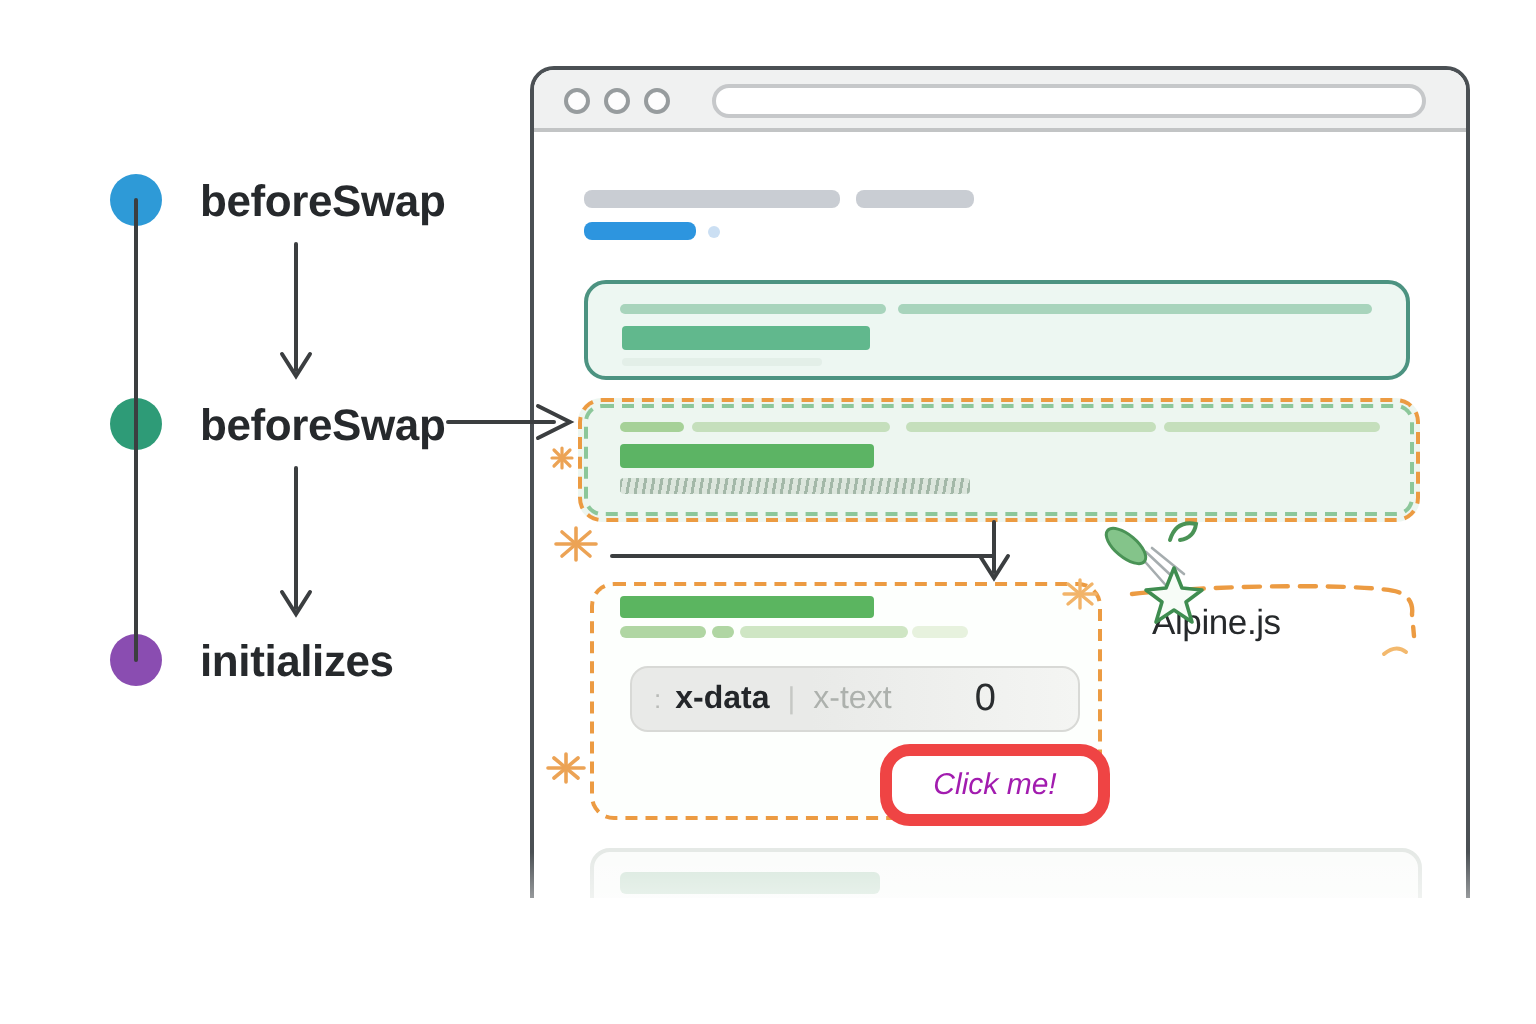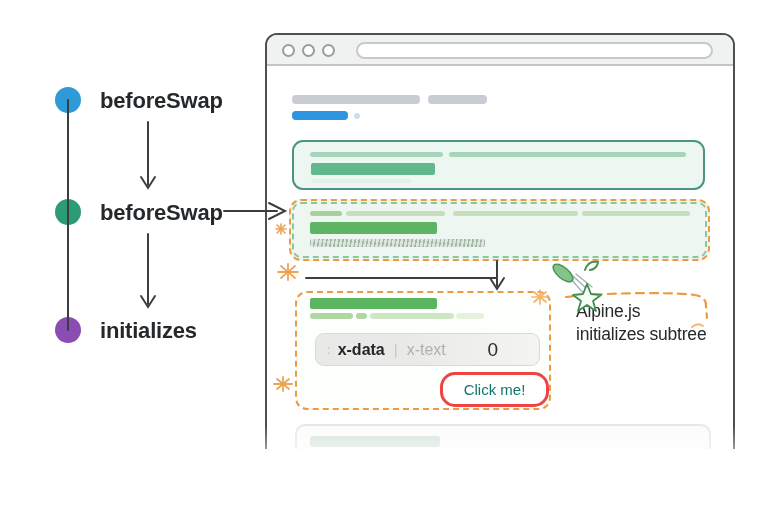--- a/index.html
+++ b/index.html
@@ -156,7 +156,6 @@
 
   <div class="alpine-note">
     <div>Alpine.js</div>
-    <div>initializes subtree</div>
   </div>
 
   <svg class="overlay" width="768" height="512" viewBox="0 0 768 512">

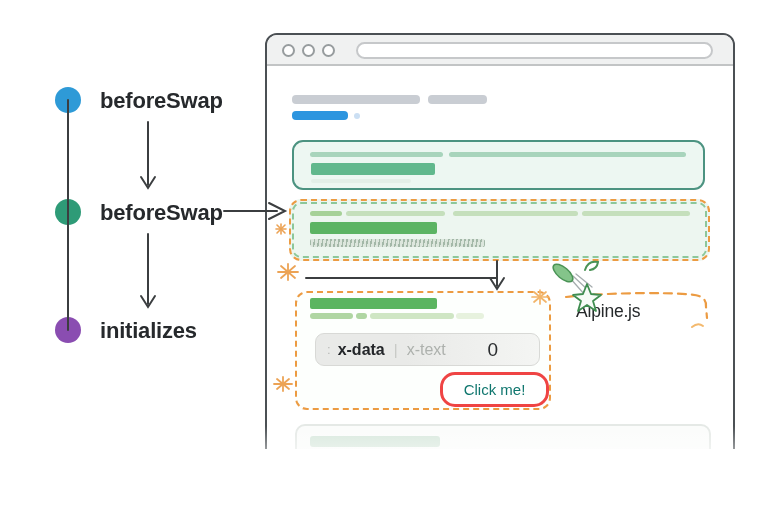--- a/index.html
+++ b/index.html
@@ -68,8 +68,8 @@
   .chip-attr2{color:#adb1ad;}
   .chip-val{margin-left:auto;margin-right:30px;font-size:19px;color:#2a2d2f;}
   .clickme{position:absolute;left:143px;top:79px;width:103px;height:29px;border-radius:15px;
-           border:3px solid #ef4444;background:#fff;display:flex;align-items:center;justify-content:center;
-           font-size:15px;color:#0f766e;cursor:pointer;}
+           border:6px solid #ef4444;background:#fff;display:flex;align-items:center;justify-content:center;
+           font-size:15px;color:#a21caf;cursor:pointer;font-style:italic;}
 
   
   .box4{position:absolute;left:28px;top:389px;width:412px;height:46px;background:#fbfcfb;

